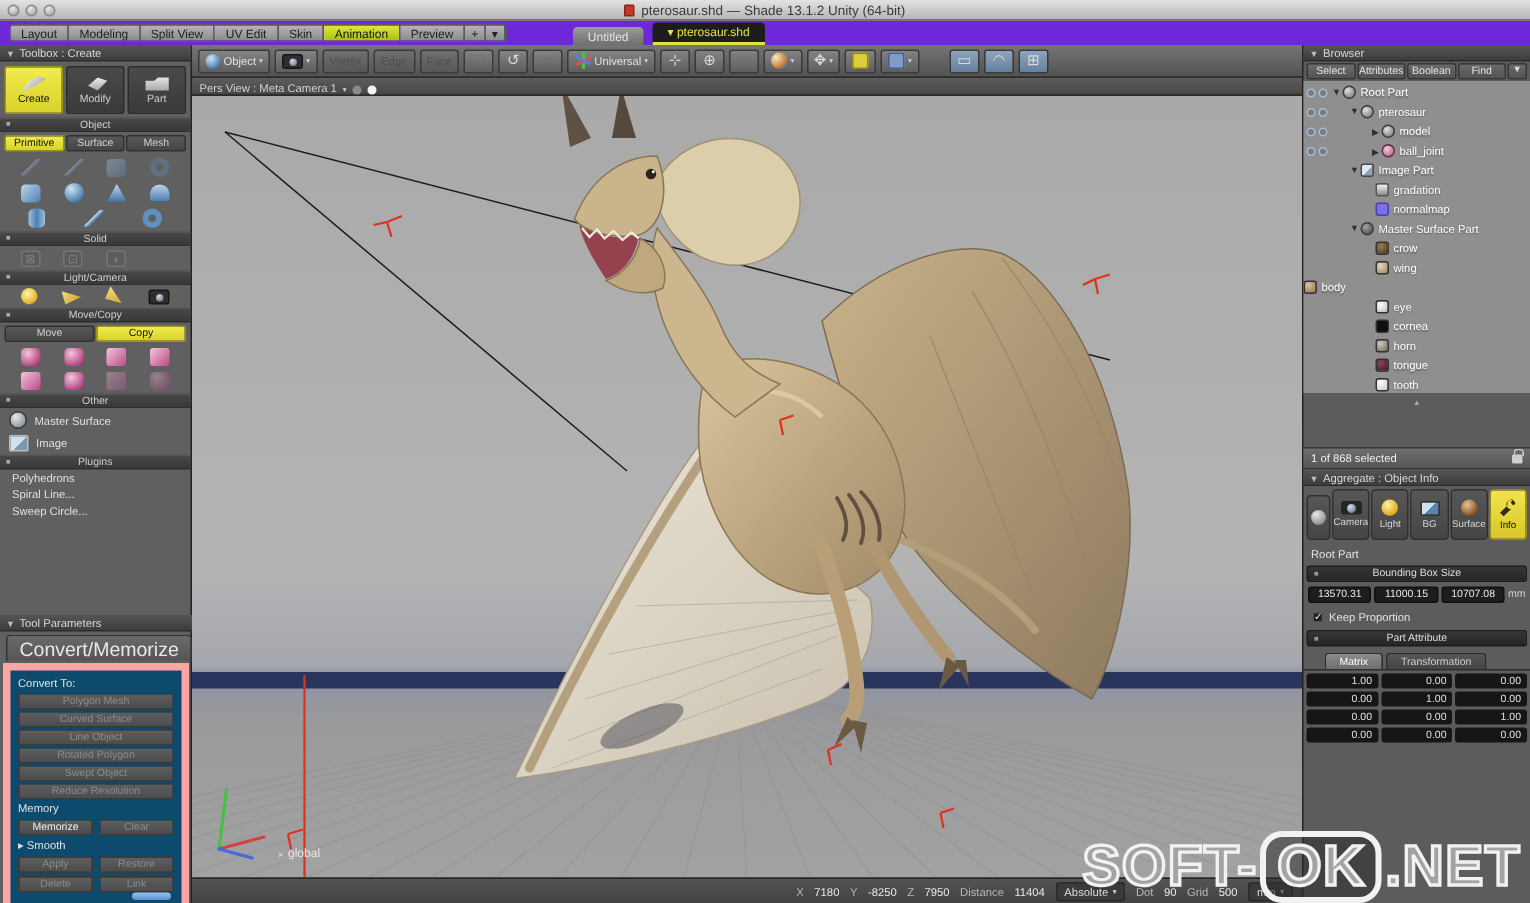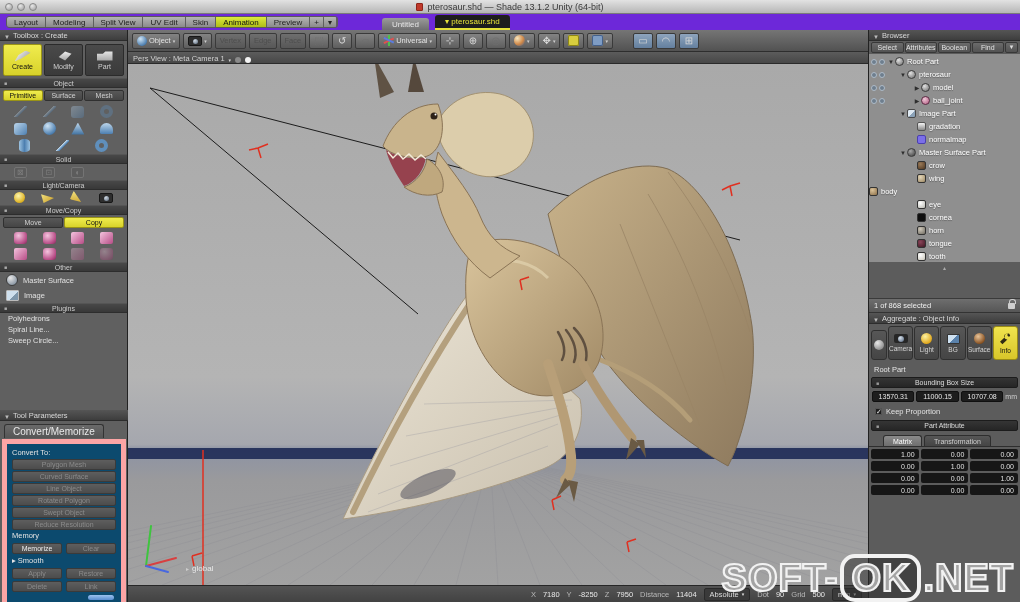--- a/index.html
+++ b/index.html
@@ -73,7 +73,7 @@
 
   
   .tparams { position:absolute; left:0; top:380px; width:128px; }
-  .tp-tab { display:inline-block; margin:2px 0 0 4px; font-size:10px; color:#e8e8e8; background:linear-gradient(#6a6a6a,#555);
+  .tp-tab { display:inline-block; margin:2px 0 0 4px; font-size:13px; color:#e8e8e8; background:linear-gradient(#6a6a6a,#555);
     border:1px solid #333; border-bottom:none; border-radius:3px 3px 0 0; padding:1px 8px; }
   .tp-body { margin:0 2px; border:5px solid #fca5a5; background:#0c4a6e; padding:3px 3px 12px; }
   .tp-label { font-size:7.5px; color:#e2e2e2; margin:1px 0 2px 2px; }

